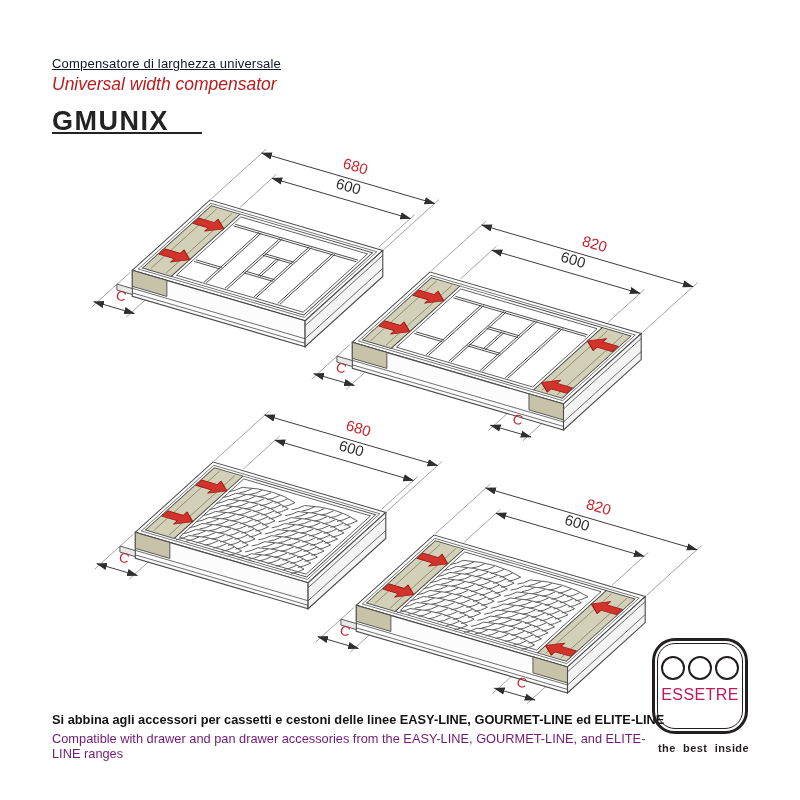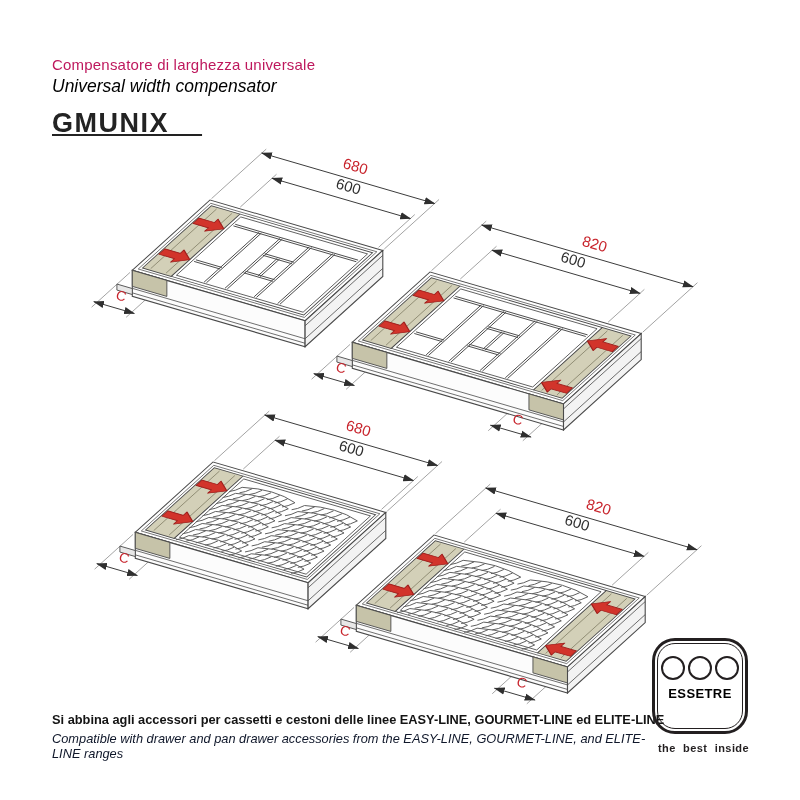--- a/index.html
+++ b/index.html
@@ -7,7 +7,7 @@
         font-family:"Liberation Sans",sans-serif;}
   #scene{position:absolute;left:0;top:0;}
   .hdr{position:absolute;left:52px;top:56px;}
-  .title-it{font-size:15px;color:#be185d;letter-spacing:.2px;}
+  .title-it{font-size:13px;color:#0f172a;letter-spacing:.2px;text-decoration:underline;}
   .title-en{font-size:17.5px;color:#000000;font-style:italic;margin-top:3px;}
   .code{font-size:27px;font-weight:800;color:#232323;letter-spacing:1.5px;margin-top:11px;text-decoration:underline;}
   .ftr{position:absolute;left:52px;top:712px;width:620px;}

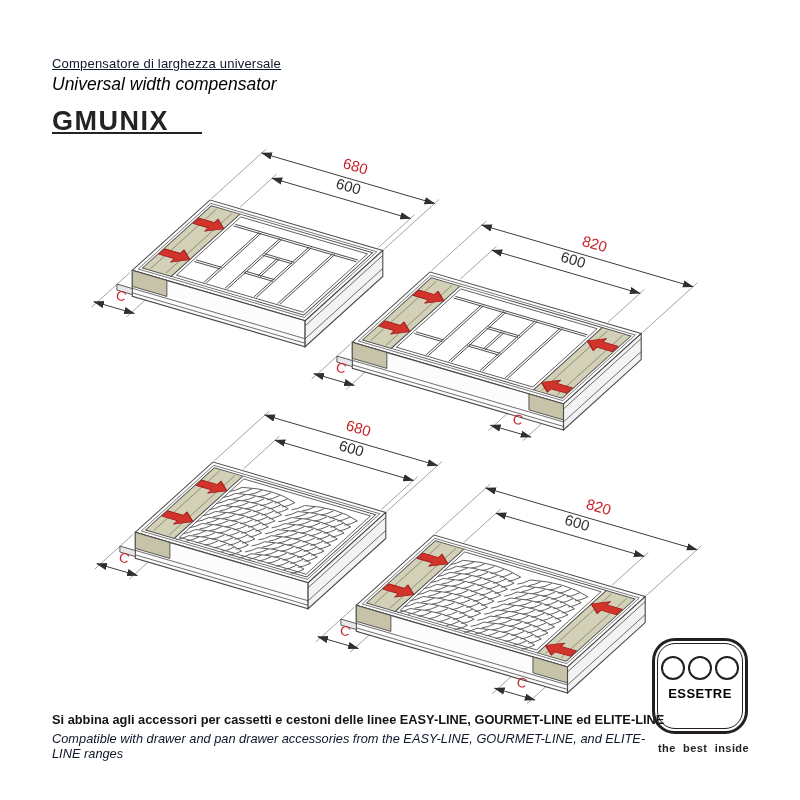--- a/index.html
+++ b/index.html
@@ -8,7 +8,7 @@
   #scene{position:absolute;left:0;top:0;}
   .hdr{position:absolute;left:52px;top:56px;}
   .title-it{font-size:13px;color:#0f172a;letter-spacing:.2px;text-decoration:underline;}
-  .title-en{font-size:17.5px;color:#000000;font-style:italic;margin-top:3px;}
+  .title-en{font-size:17.5px;color:#b91c1c;font-style:italic;margin-top:3px;}
   .code{font-size:27px;font-weight:800;color:#232323;letter-spacing:1.5px;margin-top:11px;text-decoration:underline;}
   .ftr{position:absolute;left:52px;top:712px;width:620px;}
   .ftr .l1{font-size:12.8px;font-weight:700;color:#141414;}

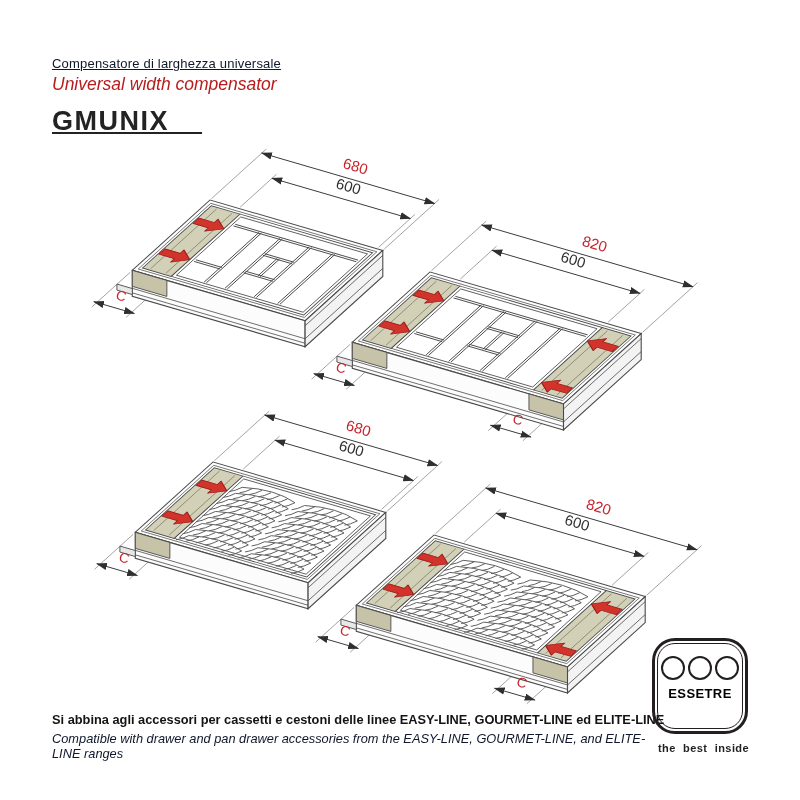--- a/index.html
+++ b/index.html
@@ -18,7 +18,7 @@
   .logo-box::after{content:'';position:absolute;inset:2px;border:1.3px solid #231f20;border-radius:18px;}
   .logo-circles{display:flex;justify-content:center;gap:3px;margin-top:15px;}
   .logo-circle{width:20px;height:20px;border:2.4px solid #231f20;border-radius:50%;}
-  .logo-brand{text-align:center;font-weight:700;font-size:13px;color:#000000;letter-spacing:.4px;margin-top:6px;}
+  .logo-brand{text-align:center;font-weight:400;font-size:16px;color:#be185d;letter-spacing:.4px;margin-top:6px;}
   .logo-tagline{position:absolute;left:645px;top:742px;width:104px;text-align:right;
                 font-weight:700;font-size:11px;color:#231f20;letter-spacing:.4px;word-spacing:4px;}
   svg text{font-family:"Liberation Sans",sans-serif;}

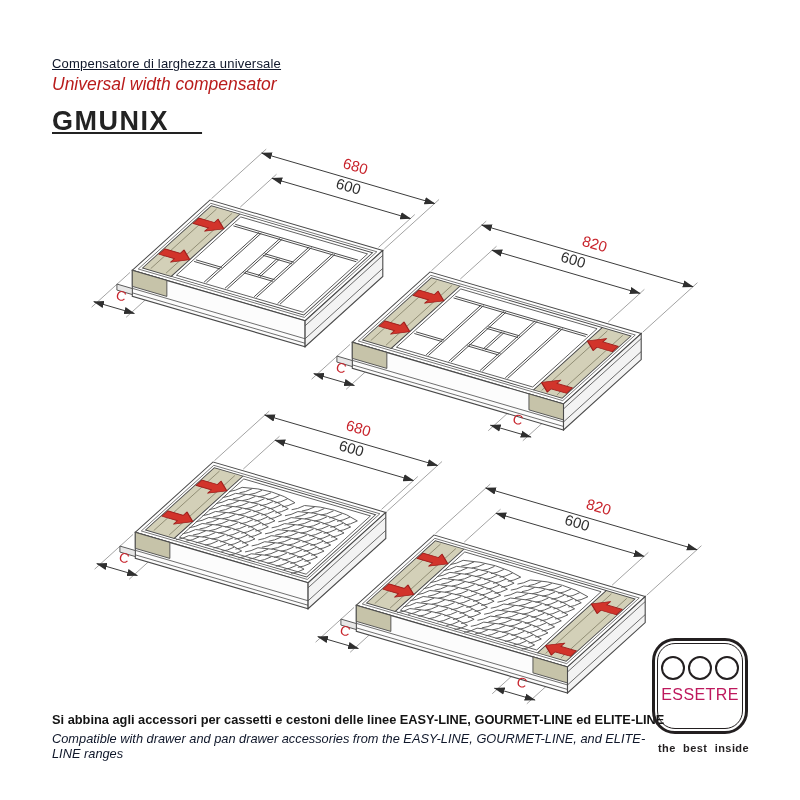--- a/index.html
+++ b/index.html
@@ -12,7 +12,7 @@
   .code{font-size:27px;font-weight:800;color:#232323;letter-spacing:1.5px;margin-top:11px;text-decoration:underline;}
   .ftr{position:absolute;left:52px;top:712px;width:620px;}
   .ftr .l1{font-size:12.8px;font-weight:700;color:#141414;}
-  .ftr .l2{font-size:12.8px;font-style:italic;color:#0f172a;margin-top:4px;}
+  .ftr .l2{font-size:12.8px;color:#701a75;margin-top:4px;}
   .logo-box{position:absolute;left:652px;top:638px;width:90px;height:90px;
             border:3px solid #231f20;border-radius:23px;}
   .logo-box::after{content:'';position:absolute;inset:2px;border:1.3px solid #231f20;border-radius:18px;}

